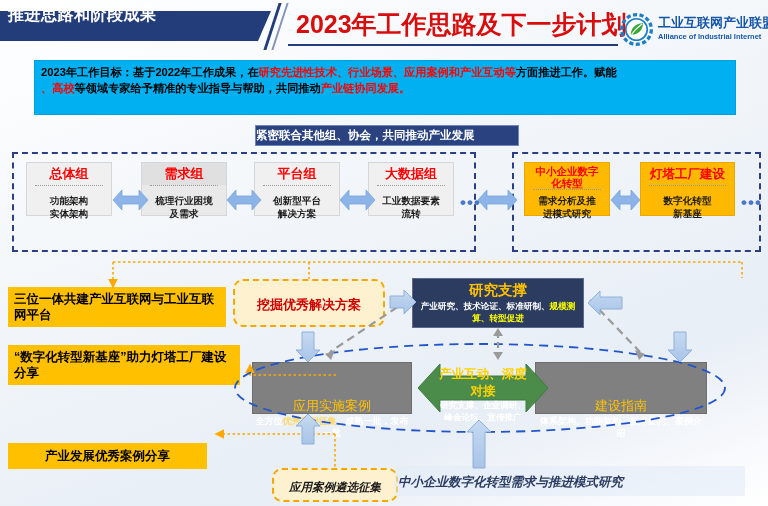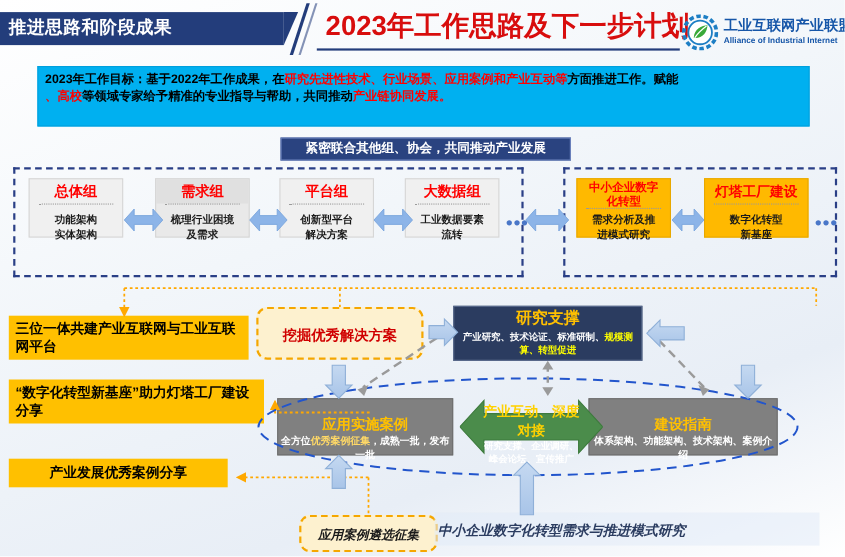--- a/index.html
+++ b/index.html
@@ -25,7 +25,7 @@
     border-top:30px solid #233d7b;border-right:13px solid transparent;
   }
   .hdr-band-txt{
-    position:absolute;left:8px;top:13px;width:250px;height:26px;
+    position:absolute;left:8px;top:2px;width:250px;height:26px;
     color:#ffffff;font-size:16px;font-weight:bold;line-height:26px;
     letter-spacing:.5px;
   }

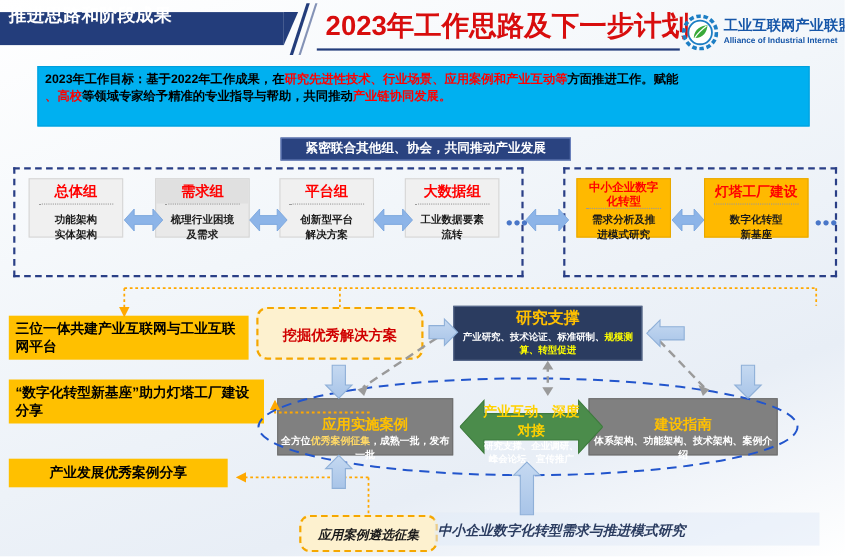--- a/index.html
+++ b/index.html
@@ -72,7 +72,7 @@
   .joinbar{
     position:absolute;left:255px;top:125px;width:262px;height:19px;
     background:#2a4380;border:1px solid #6f86c0;
-    color:#ffffff;font-size:11.5px;font-weight:bold;text-align:center;
+    color:#ffffff;font-size:11.5px;font-weight:bold;text-align:left;
     line-height:19px;
   }
 

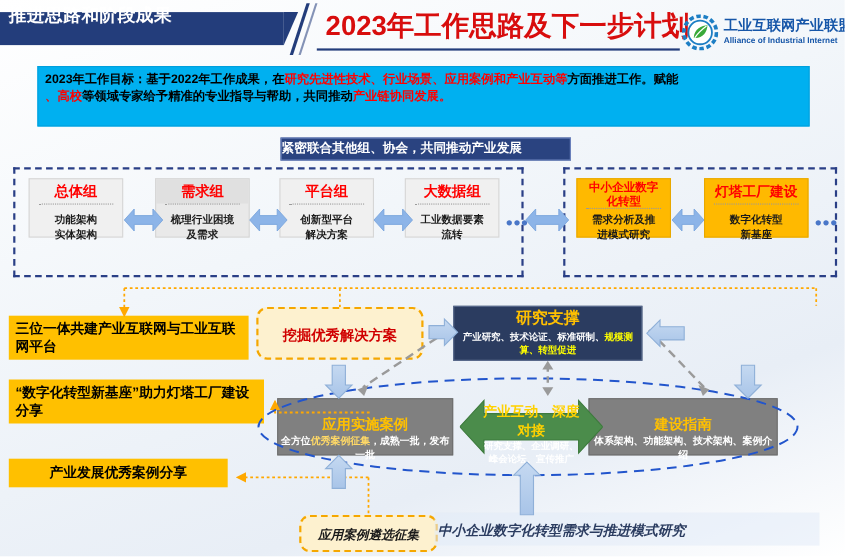--- a/index.html
+++ b/index.html
@@ -145,7 +145,7 @@
     position:absolute;background:#808080;border:1px solid #6e6e6e;box-sizing:border-box;
     text-align:center;
   }
-  .gray .t{color:#ffc000;font-size:13px;font-weight:bold;line-height:18px;padding-top:14px;}
+  .gray .t{color:#ffc000;font-size:13px;font-weight:normal;line-height:18px;padding-top:14px;margin-top:20px;}
   .gray .s{color:#ffffff;font-size:9px;font-weight:bold;line-height:12px;}
   .gray .s em{color:#ffd966;font-style:normal;}
   #gray1{left:252px;top:362px;width:160px;height:52px;}

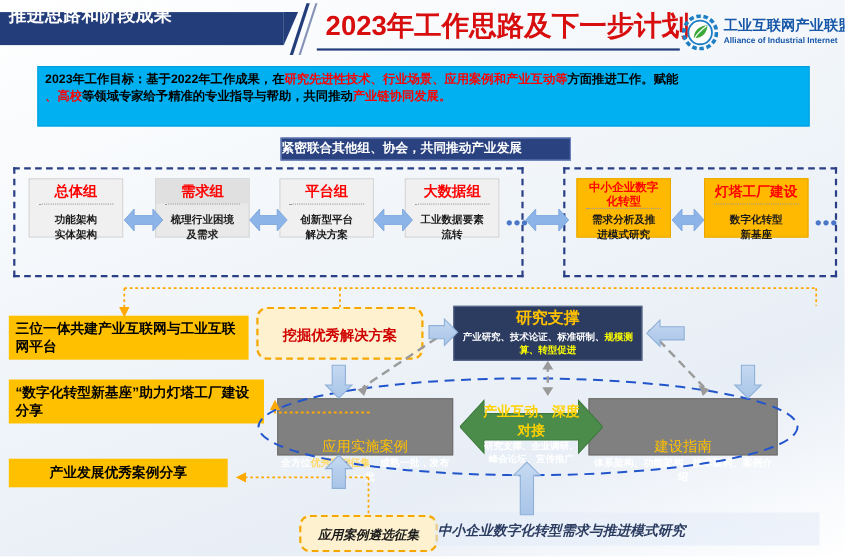--- a/index.html
+++ b/index.html
@@ -116,7 +116,7 @@
   }
   #ybar1{left:8px;top:287px;width:218px;height:40px;}
   #ybar2{left:8px;top:345px;width:232px;height:40px;}
-  #ybar3{left:8px;top:417px;width:199px;height:26px;text-align:center;line-height:18px;}
+  #ybar3{left:8px;top:443px;width:199px;height:26px;text-align:center;line-height:18px;}
 
   
   .ynode{

